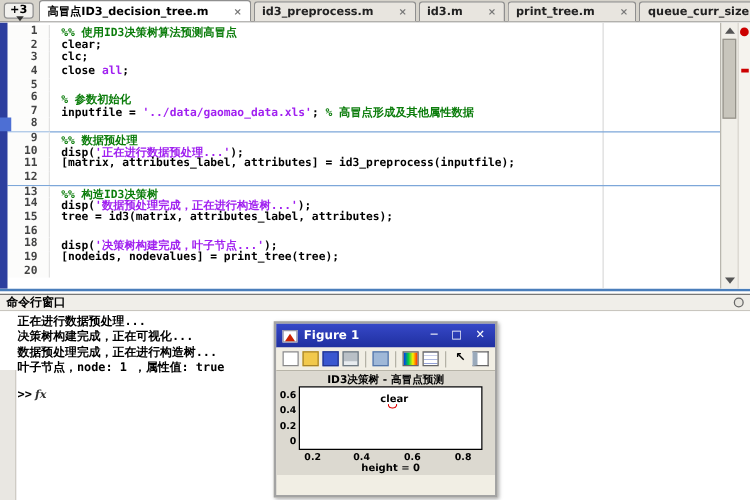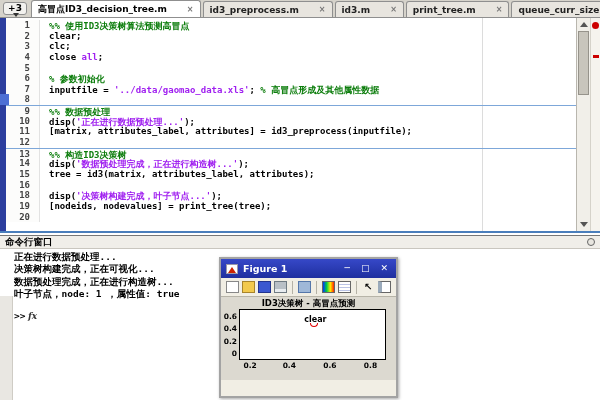--- a/index.html
+++ b/index.html
@@ -302,6 +302,7 @@
           <span class="xtick" style="left: 62%;">0.6</span>
           <span class="xtick" style="left: 90%; text-align: center;">0.8</span>
         </div>
+      <div class="xlabel">height = 0</div>
     </div>
   </div>
 

